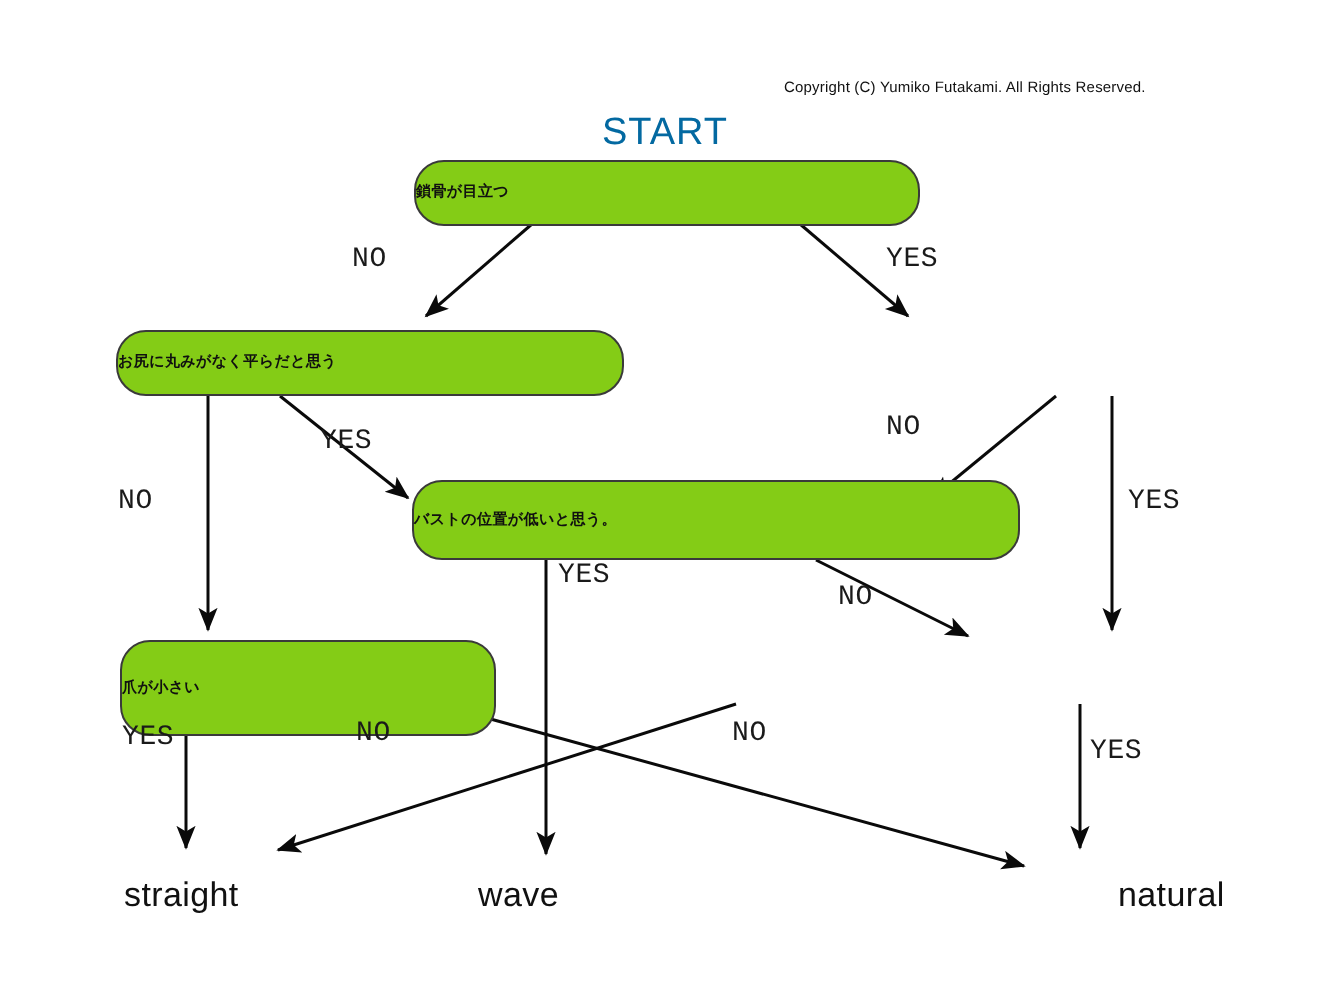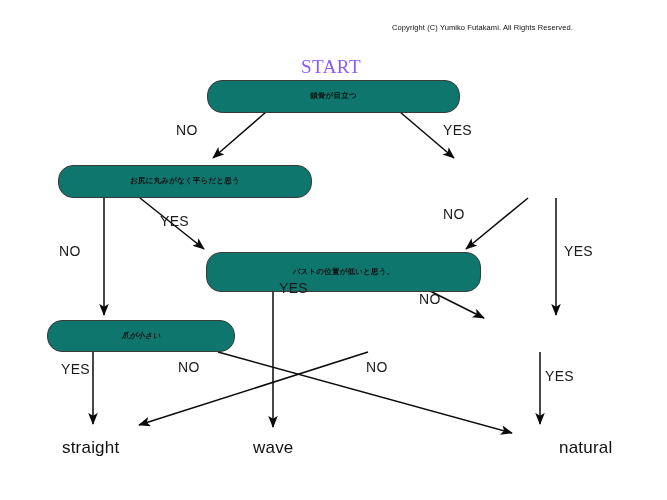--- a/index.html
+++ b/index.html
@@ -18,6 +18,7 @@
     color:#111;
     letter-spacing:.1px;
     white-space:nowrap;
+    margin-top:16px;
   }
 
   .node{

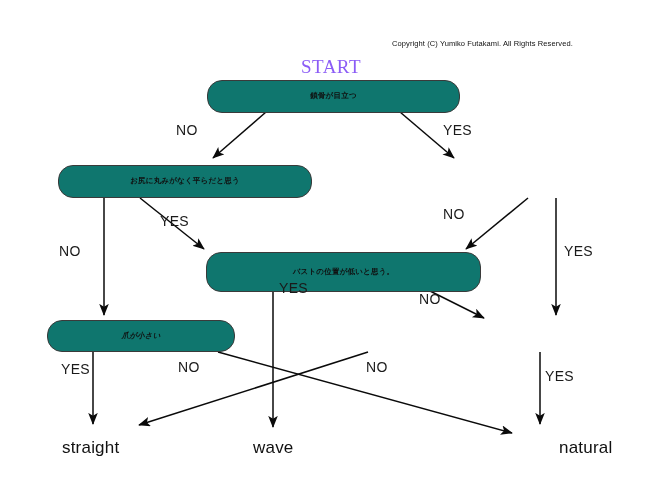--- a/index.html
+++ b/index.html
@@ -44,10 +44,9 @@
   .title{
     position:absolute;
     font-size:19px;
-    color:#8b5cf6;
+    color:#0369a1;
     letter-spacing:.5px;
     white-space:nowrap;
-    font-family:Liberation Serif, serif;
   }
 
   .terminal{

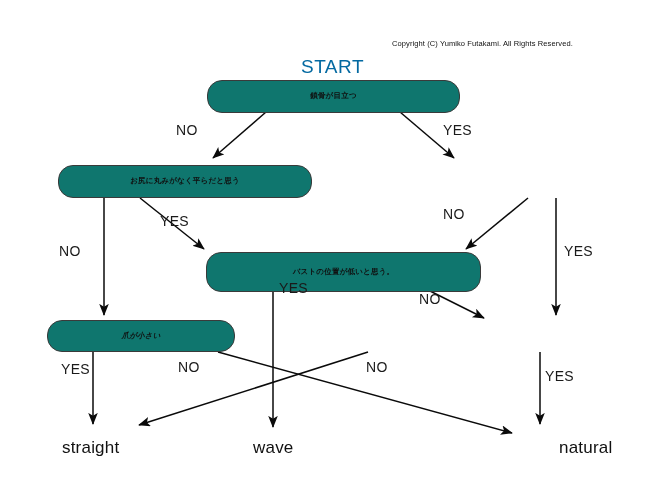--- a/index.html
+++ b/index.html
@@ -24,12 +24,11 @@
   .node{
     position:absolute;
     box-sizing:border-box;
-    background:#0f766e;
+    background:#84cc16;
     border:1px solid #3a3a3a;
     border-radius:15px;
     display:flex;
     align-items:center;
-    justify-content:center;
     text-align:center;
   }
   .node .node-text{

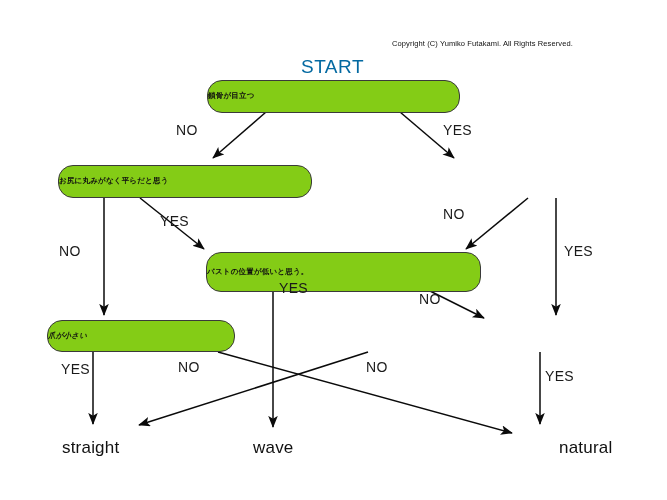--- a/index.html
+++ b/index.html
@@ -63,6 +63,7 @@
     color:#1a1a1a;
     white-space:nowrap;
     letter-spacing:.3px;
+    font-family:Liberation Mono, monospace;
   }
 
   svg.edges{

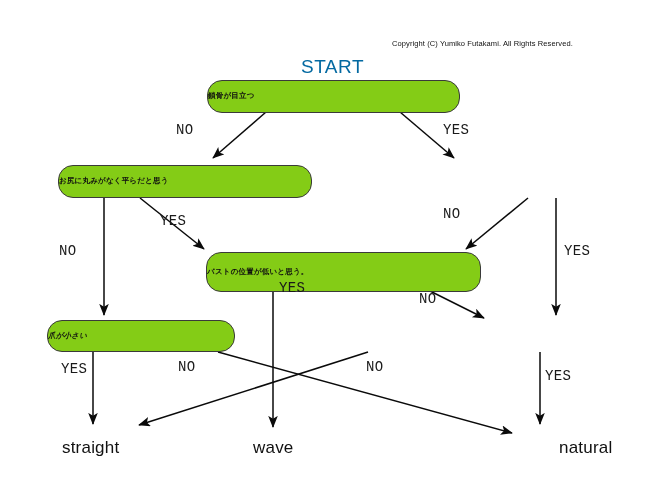--- a/index.html
+++ b/index.html
@@ -114,7 +114,7 @@
   </div>
 
 
-  <div class="node" style="left:206px;top:252px;width:275px;height:40px;">
+  <div class="node" style="left:206px;top:240px;width:304px;height:40px;">
     <span class="node-text">バストの位置が低いと思う。</span>
   </div>
 

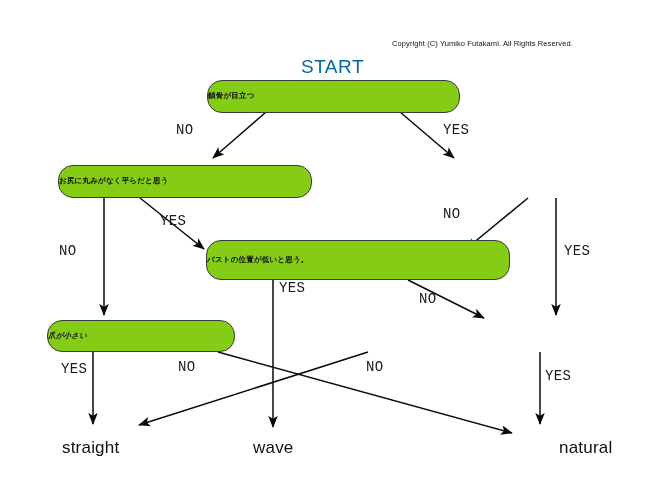--- a/index.html
+++ b/index.html
@@ -118,7 +118,7 @@
     <span class="node-text">バストの位置が低いと思う。</span>
   </div>
 
-  <div class="node" style="left:47px;top:320px;width:188px;height:32px;font-style:italic;">
+  <div class="node" style="left:60px;top:320px;width:188px;height:48px;">
     <span class="node-text">爪が小さい</span>
   </div>
 

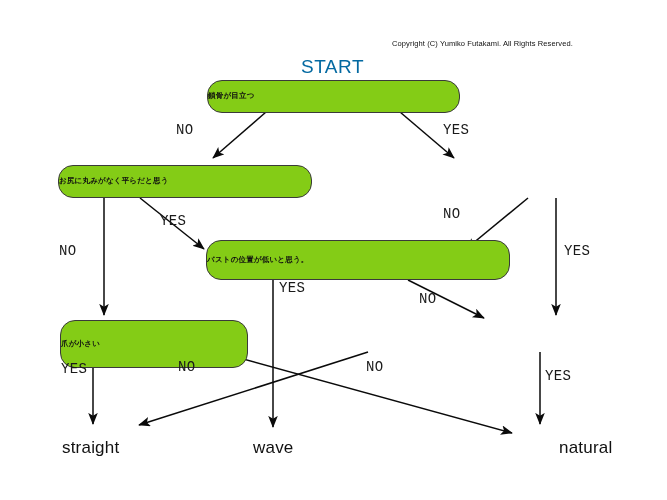--- a/index.html
+++ b/index.html
@@ -142,7 +142,7 @@
   <div class="edge-label" style="left:545px;top:368px;">YES</div>
 
   <div class="terminal" style="left:62px;top:438px;">straight</div>
-  <div class="terminal" style="left:253px;top:438px;">wave</div>
+  <div class="terminal" style="left:239px;top:438px;">wave</div>
   <div class="terminal" style="left:519px;top:438px;margin-left:40px;">natural</div>
 
 </div>

